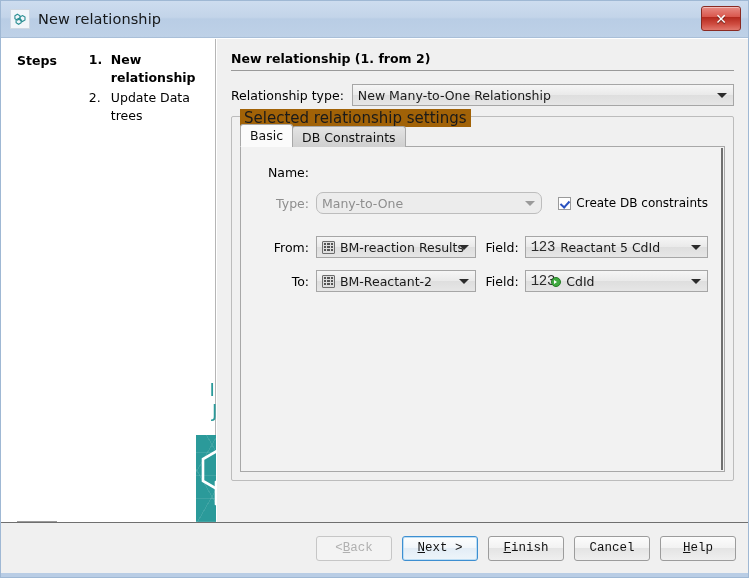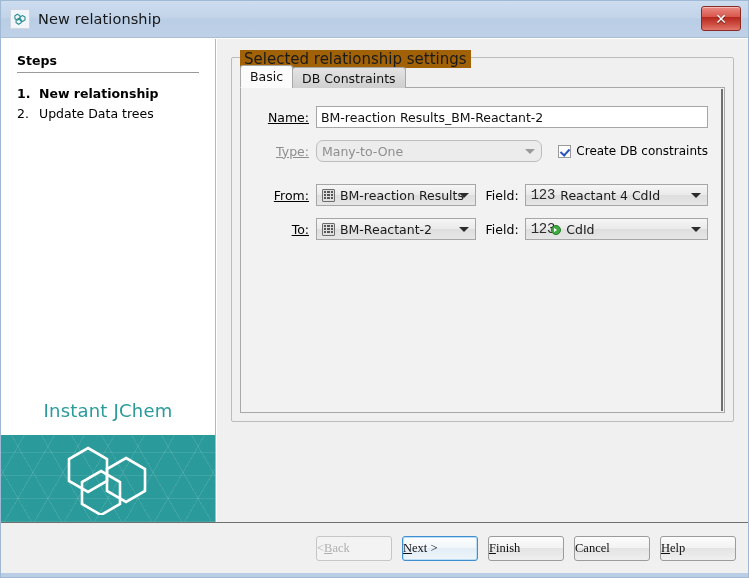--- a/index.html
+++ b/index.html
@@ -56,7 +56,7 @@
     background:#ffffff;
     border-right:1px solid #b5b5b5;
     position:relative;
-    display:flex;flex-direction:column;
+    display:flex;flex-direction:row;
   }
   .steps-head{
     margin:14px 16px 0 16px;

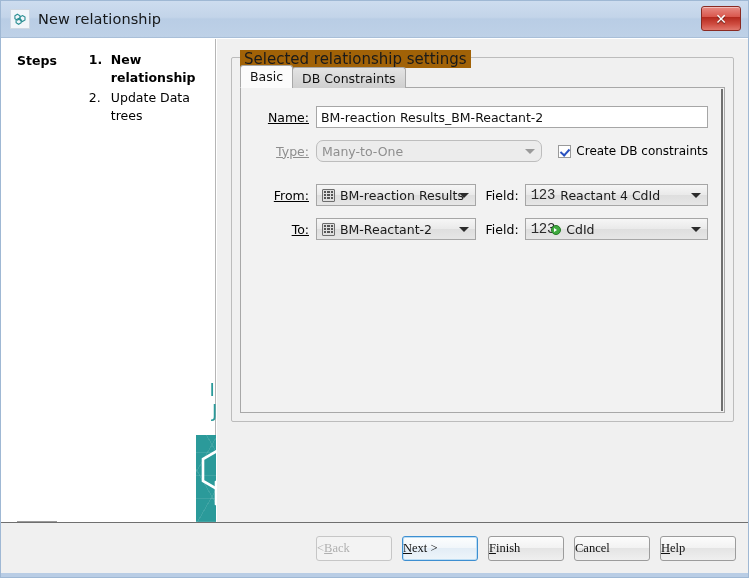--- a/index.html
+++ b/index.html
@@ -287,6 +287,7 @@
     </div>
 
     <div class="right-pane">
+      <div class="page-title">New relationship (1. from 2)</div>
 
 
       <div class="groupbox">

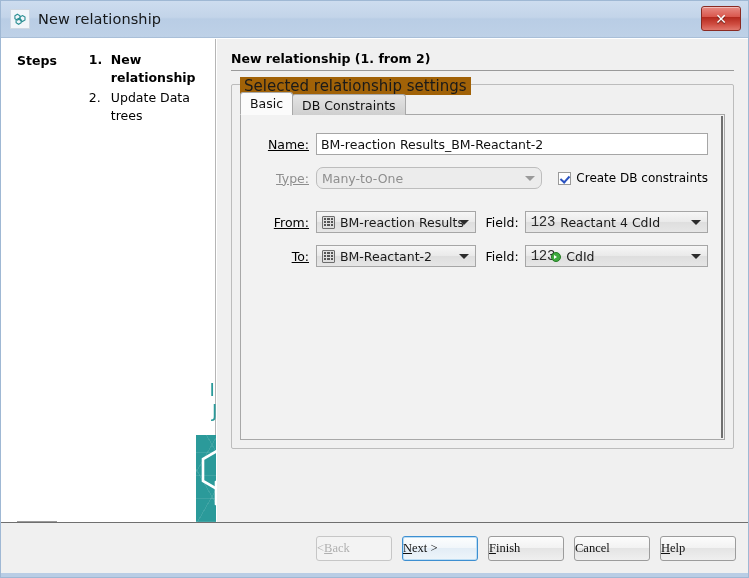--- a/index.html
+++ b/index.html
@@ -289,6 +289,13 @@
     <div class="right-pane">
       <div class="page-title">New relationship (1. from 2)</div>
 
+      <div class="row">
+        <span class="lbl">Relationship type:</span>
+        <div class="combo" style="flex:1 1 auto;margin-left:8px;">
+          <span>New Many-to-One Relationship</span>
+          <span class="arrow"></span>
+        </div>
+      </div>
 
       <div class="groupbox">
         <div class="gb-title">Selected relationship settings</div>

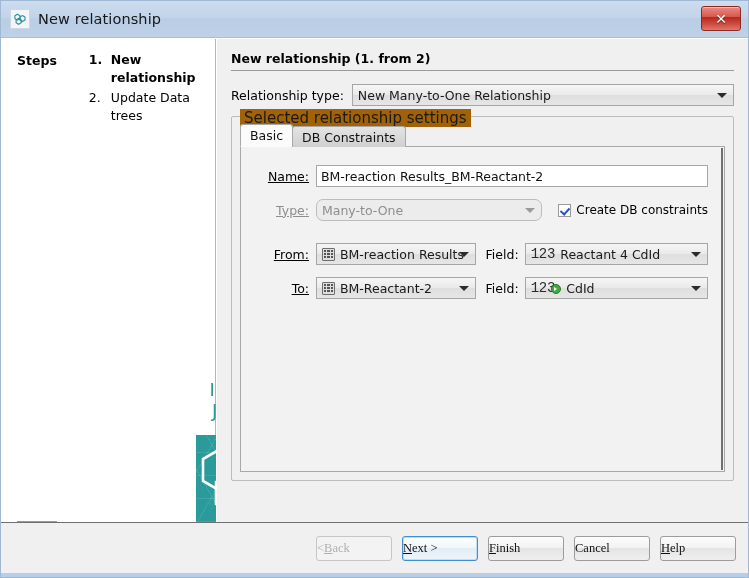--- a/index.html
+++ b/index.html
@@ -172,7 +172,7 @@
   .form-row{display:flex;align-items:center;margin-bottom:12px;}
   .form-lbl{
     width:52px;flex:0 0 52px;text-align:right;padding-right:7px;
-    font-size:12.5px;color:#000;text-decoration:underline;
+    font-size:12.5px;color:#000;
   }
   .form-lbl.dim{color:#8e8e8e;}
   

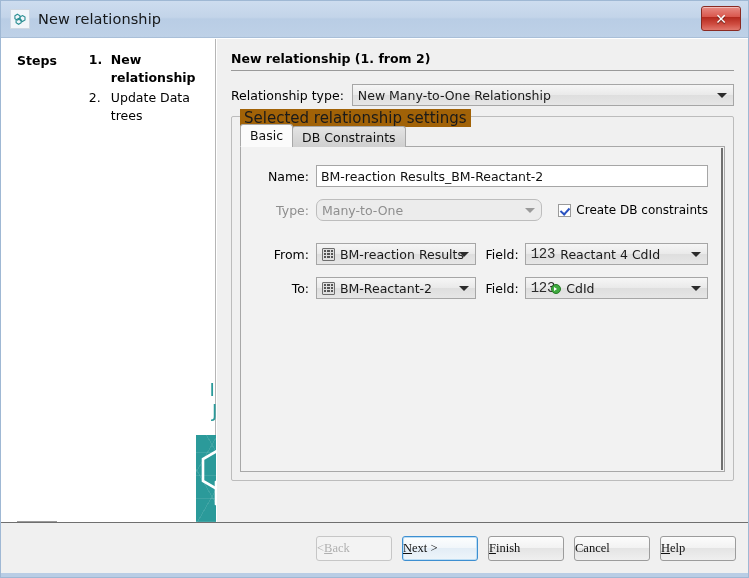--- a/index.html
+++ b/index.html
@@ -310,7 +310,6 @@
 
           <div class="form-row">
             <span class="form-lbl">Name:</span>
-            <input class="textfield" style="flex: 1 1 auto;" type="text" value="BM-reaction Results_BM-Reactant-2">
           </div>
 
           <div class="form-row" style="margin-bottom:22px;justify-content:center;">

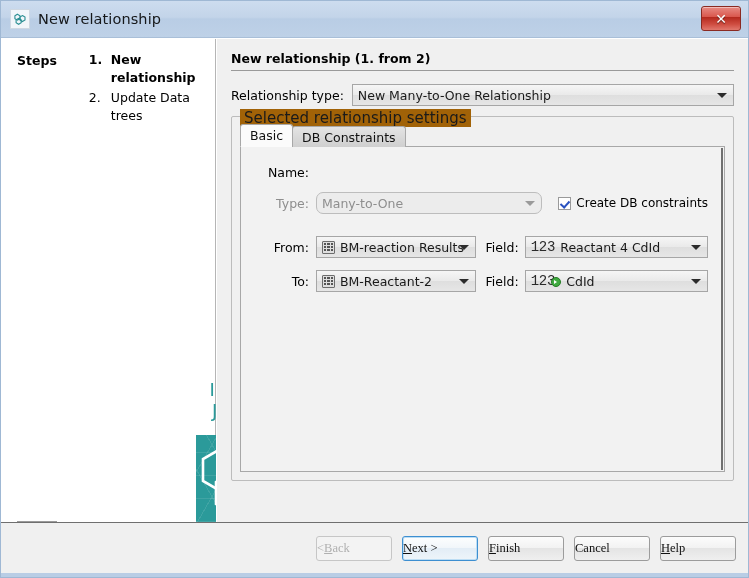--- a/index.html
+++ b/index.html
@@ -344,7 +344,7 @@
             <span class="lbl" style="margin:0 6px 0 10px;">Field:</span>
             <div class="combo" style="width:198px;">
               <span class="num-icon">123</span>
-              <span>Reactant 4 CdId</span>
+              <span>Reactant 5 CdId</span>
               <span class="arrow"></span>
             </div>
           </div>

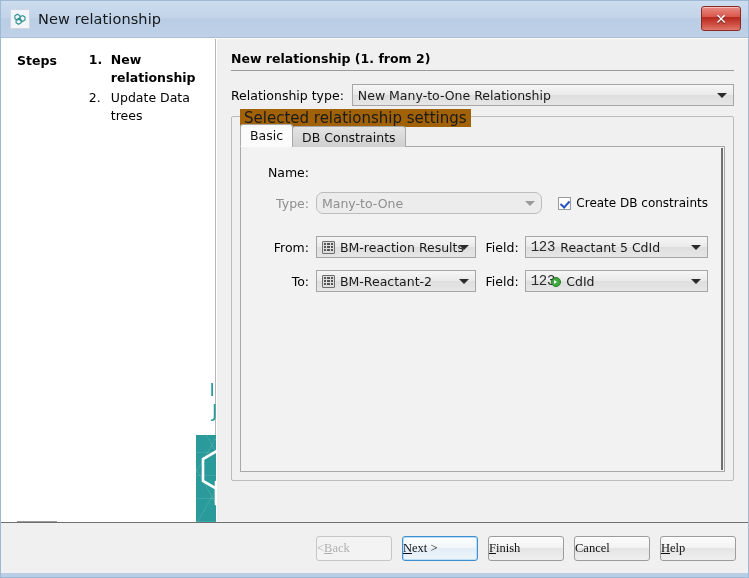--- a/index.html
+++ b/index.html
@@ -224,8 +224,8 @@
     margin-left:10px;
     border:1px solid #9c9c9c;border-radius:3px;
     background:linear-gradient(to bottom,#fcfcfc 0%,#f2f2f2 48%,#e4e4e4 50%,#efefef 100%);
-    font-family:Liberation Serif, serif;font-size:12.5px;color:#111;
-    display:flex;align-items:center;
+    font-family:Liberation Mono, monospace;font-size:12.5px;color:#111;
+    display:flex;align-items:center;justify-content:center;
     cursor:pointer;
   }
   .btn.disabled{color:#b0b0b0;border-color:#c6c6c6;background:#f3f3f3;cursor:default;}

